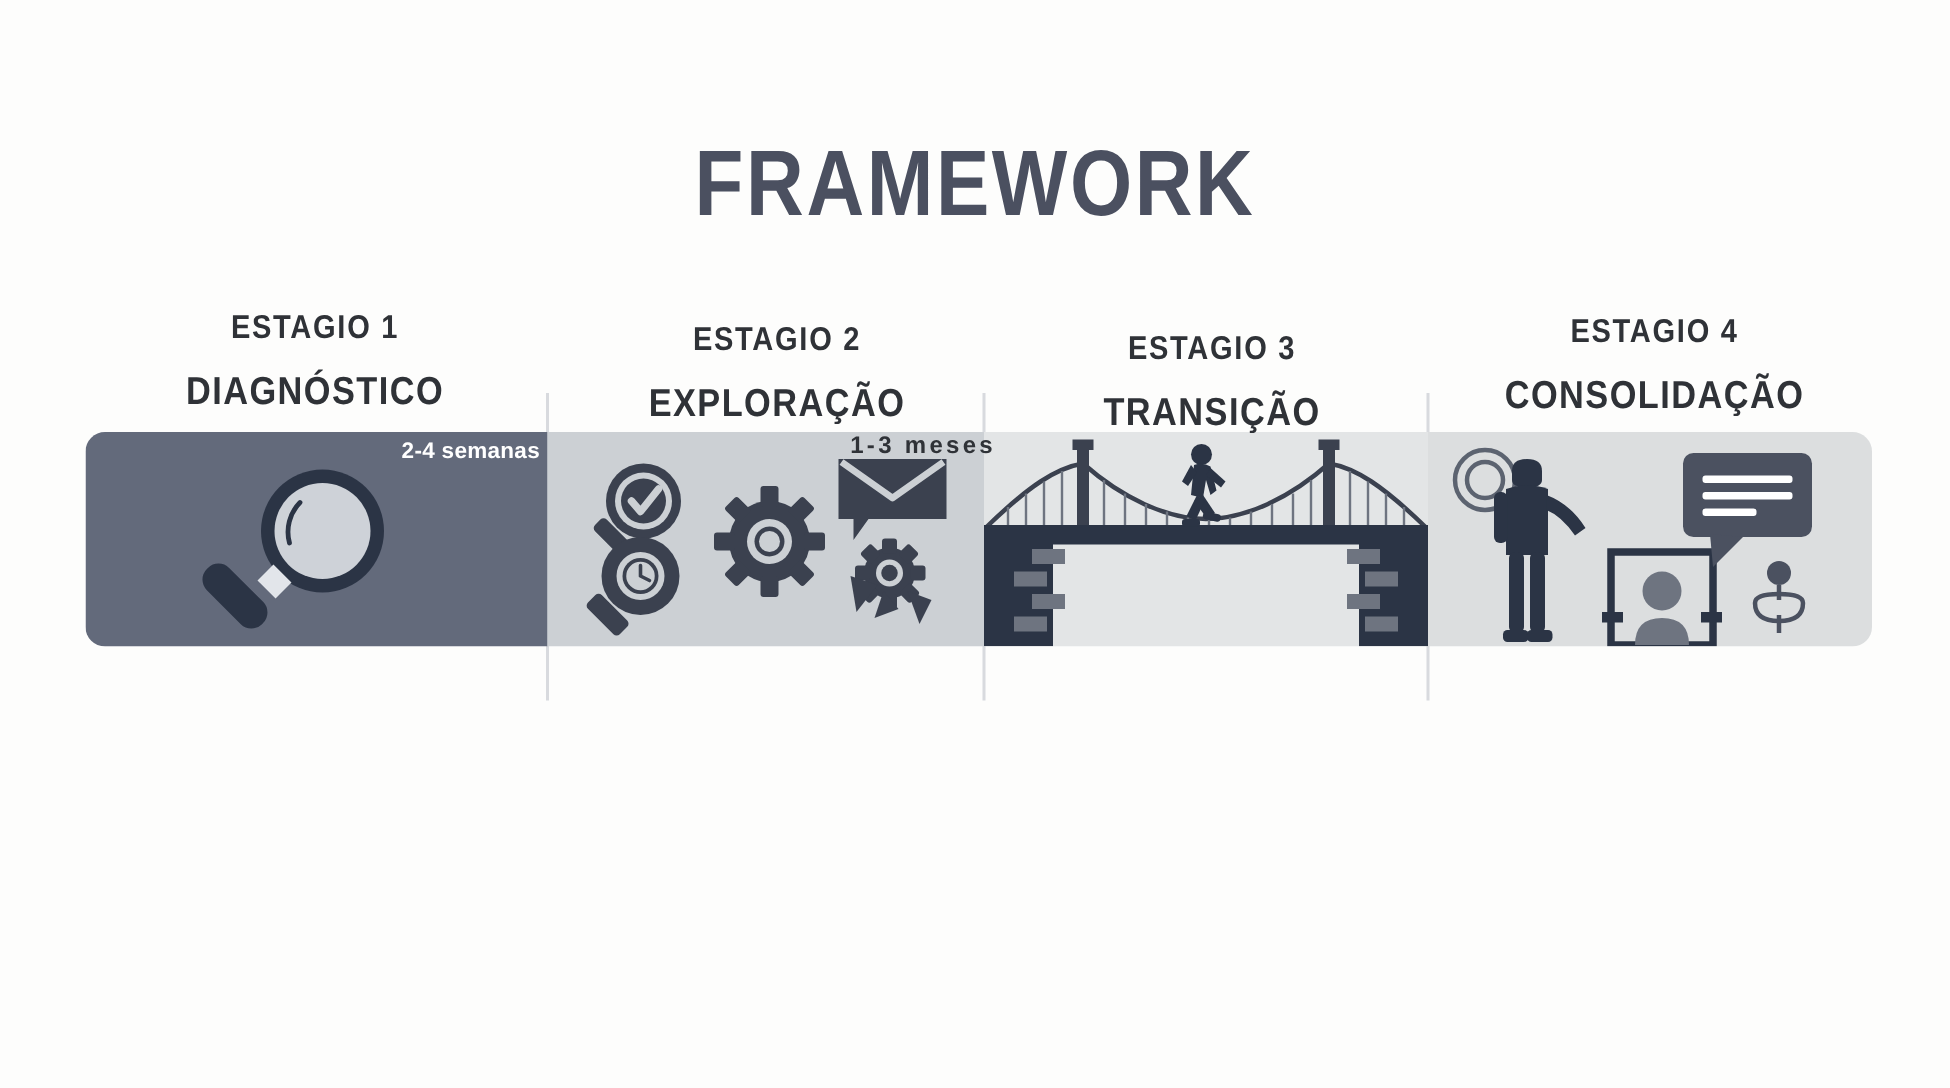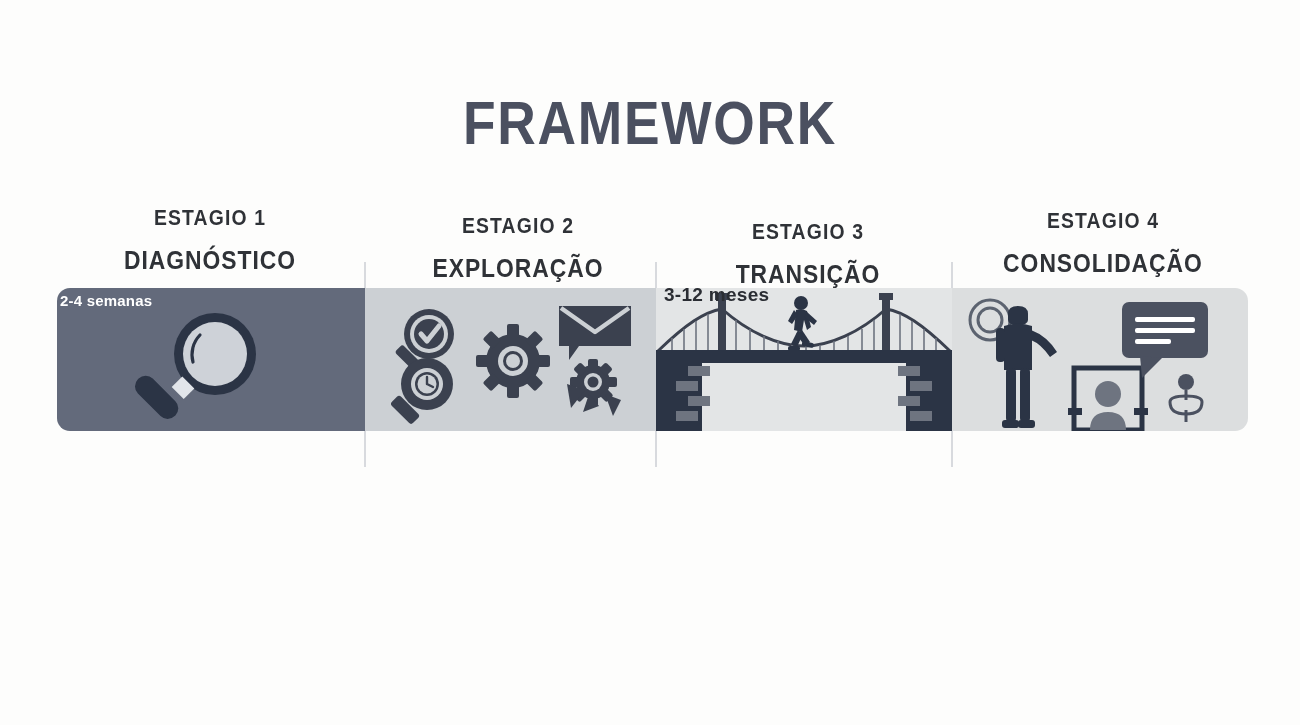--- a/index.html
+++ b/index.html
@@ -103,7 +103,7 @@
   
   .dur {
     position: absolute;
-    text-align: left;
+    text-align: right;
     font-family: "Liberation Sans", sans-serif;
     font-weight: bold;
     white-space: nowrap;

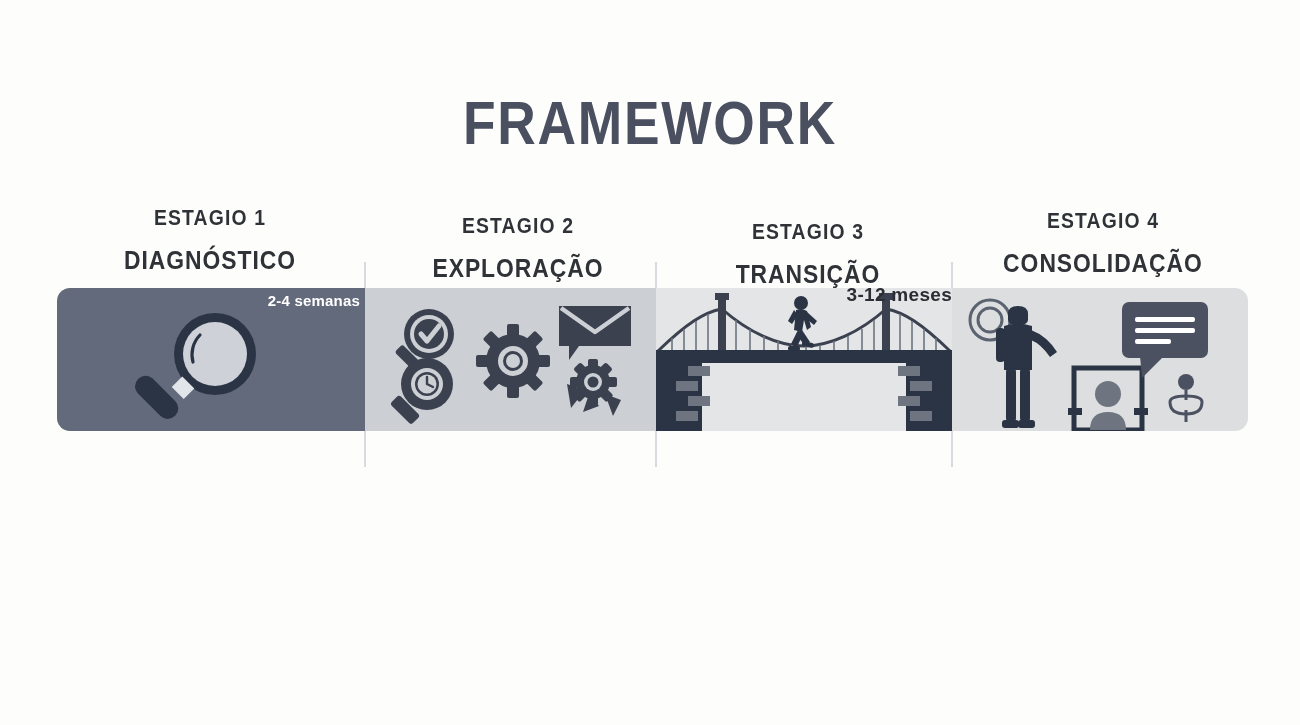--- a/index.html
+++ b/index.html
@@ -343,6 +343,7 @@
   </div>
 
   <div class="dur dur1">2-4 semanas</div>
+  <div class="dur dur2">1-3 meses</div>
   <div class="dur dur3">3-12 meses</div>
 
 </div>

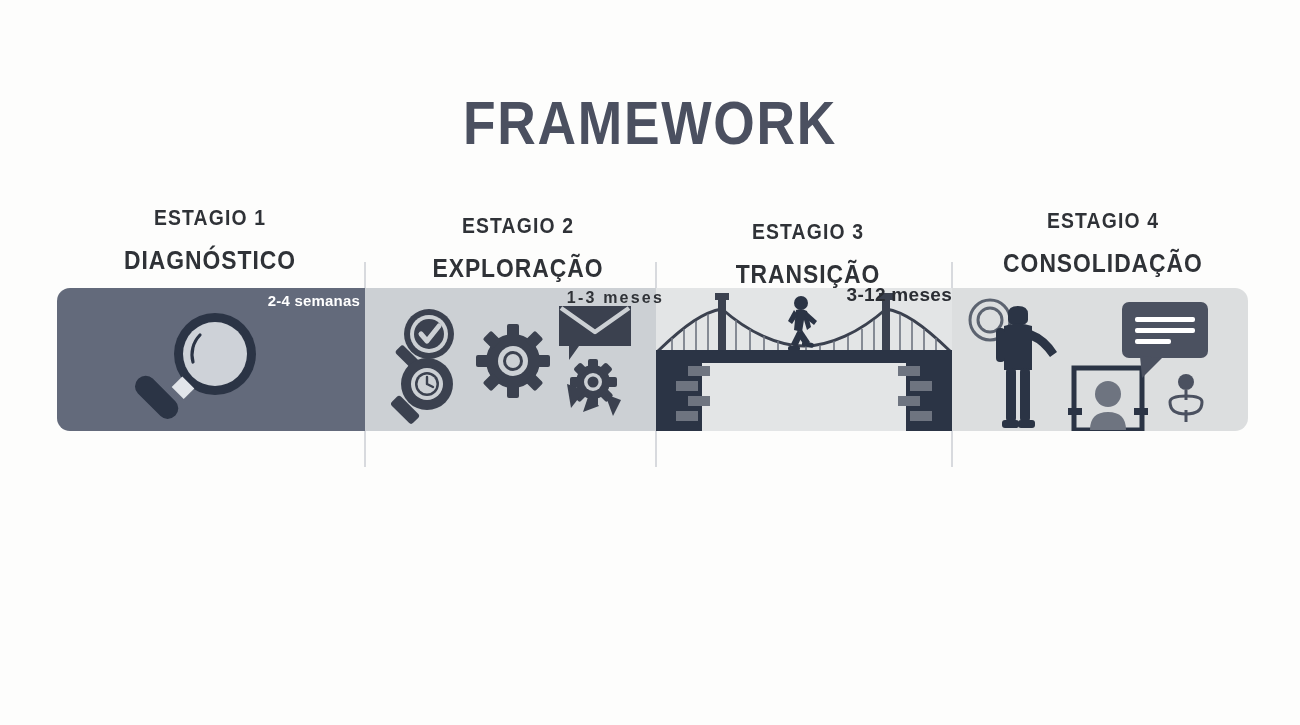--- a/index.html
+++ b/index.html
@@ -344,7 +344,6 @@
 
   <div class="dur dur1">2-4 semanas</div>
   <div class="dur dur2">1-3 meses</div>
-  <div class="dur dur3">3-12 meses</div>
 
 </div>
 

